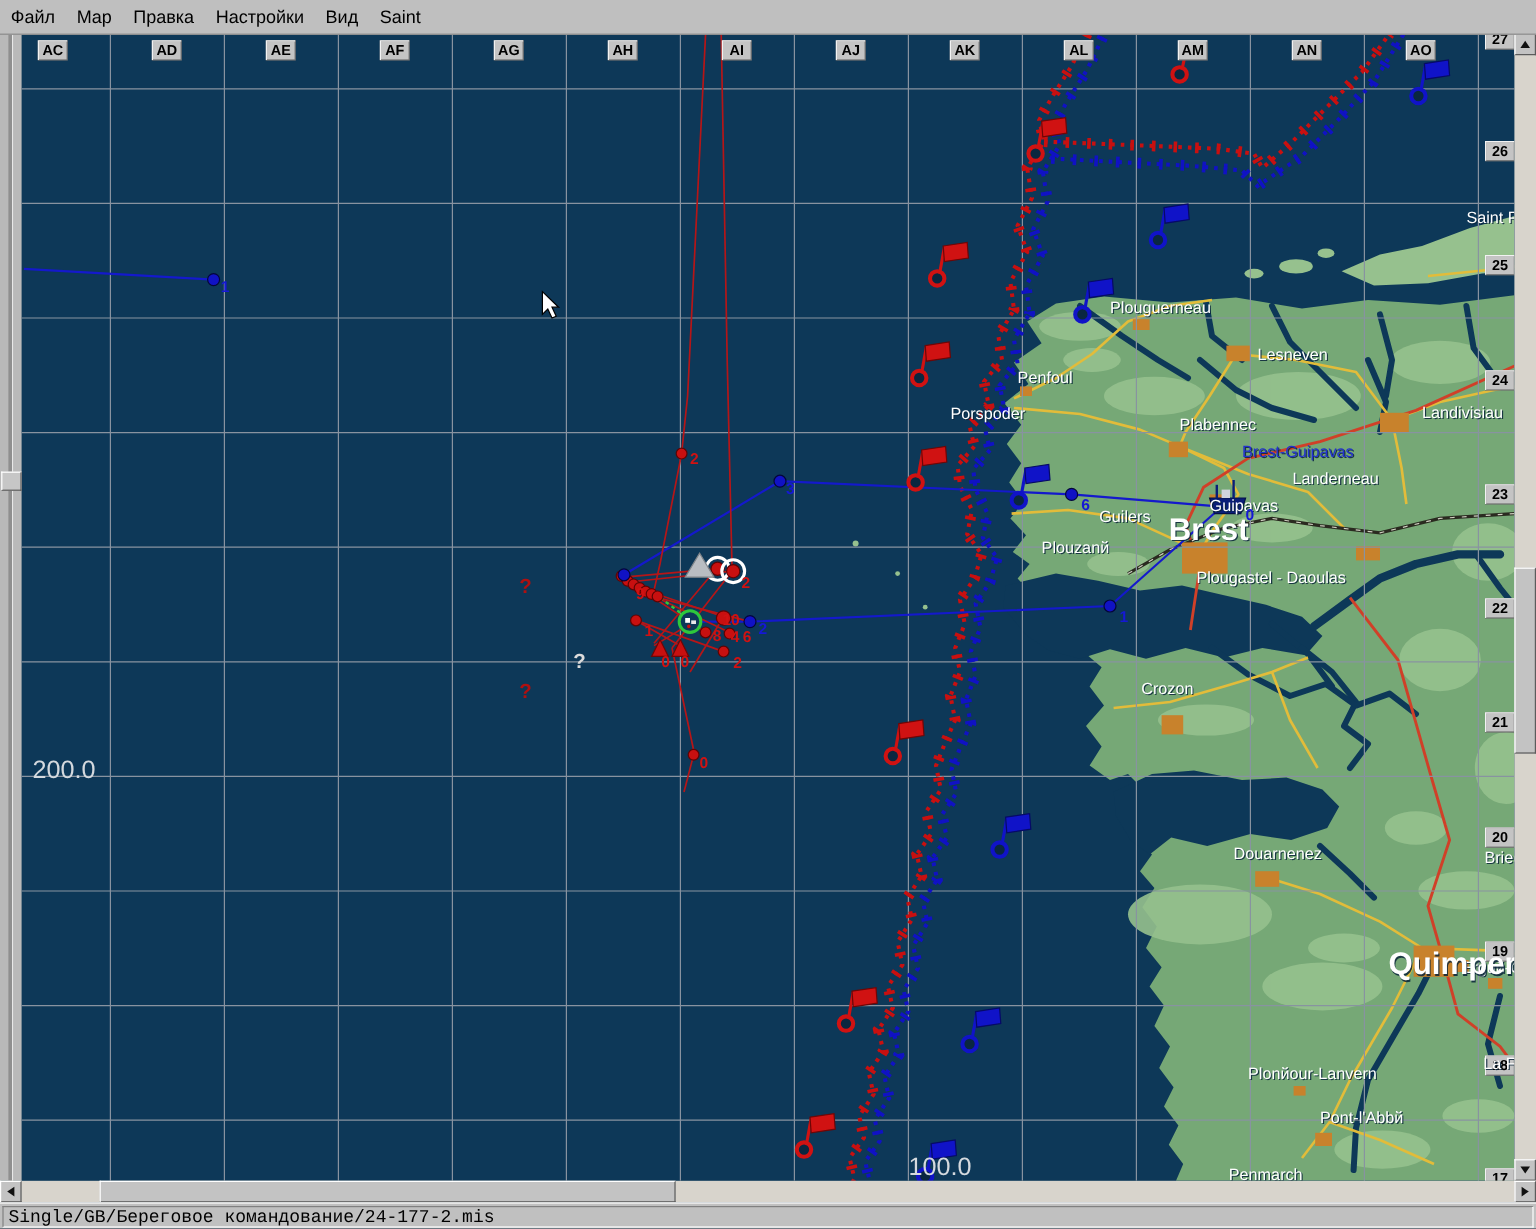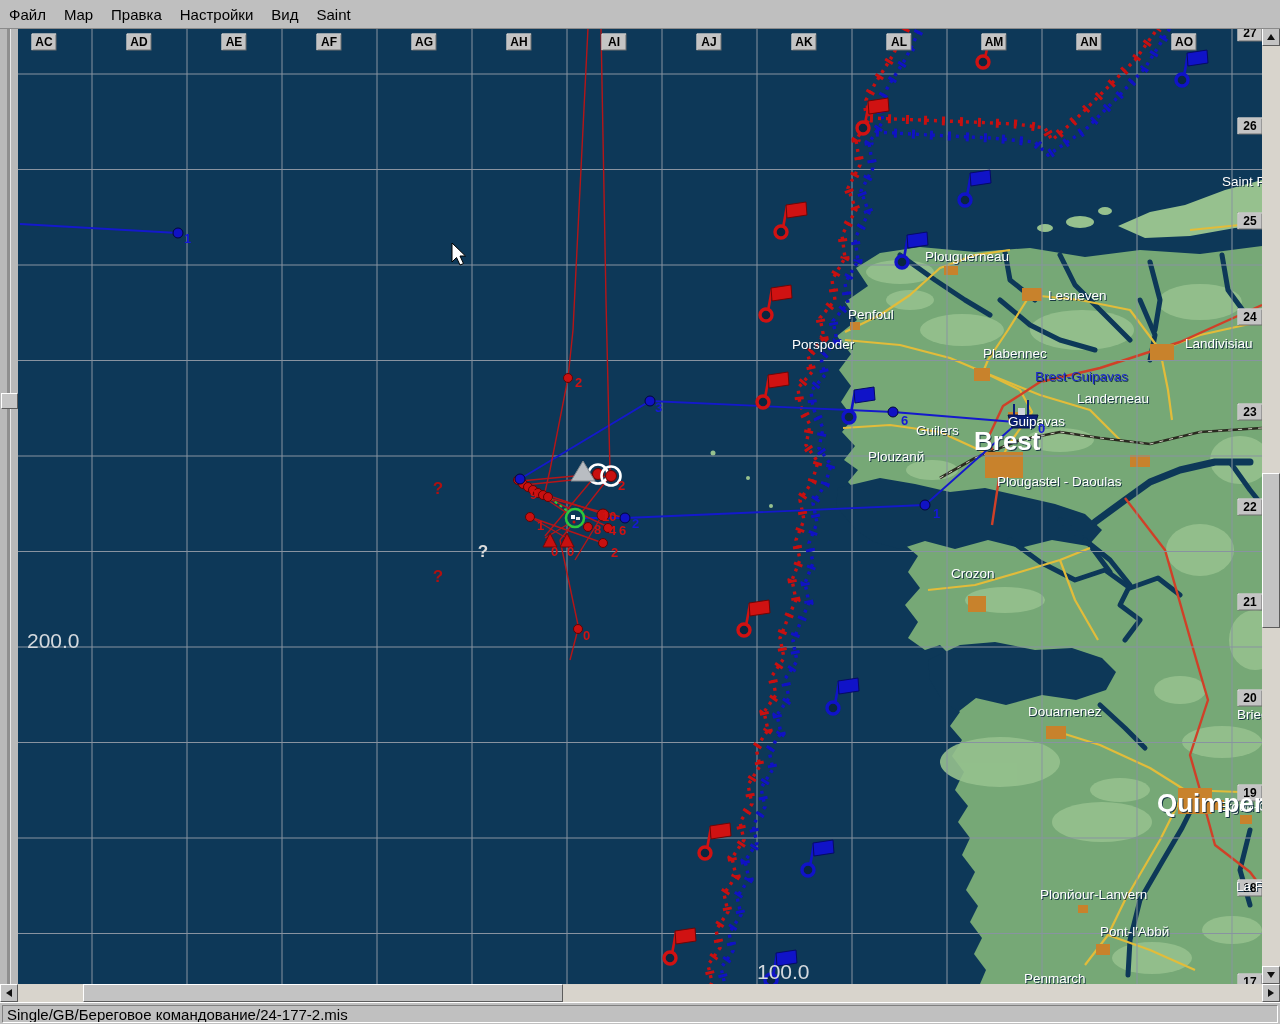--- a/index.html
+++ b/index.html
@@ -36,7 +36,7 @@
     border-top:1px solid #ffffff;}
   #status-field{position:absolute;left:2px;top:2px;right:2px;bottom:2px;
     border:1px solid;border-color:#808080 #ffffff #ffffff #808080;
-    font-size:15px;color:#000;padding:0 4px;line-height:17px;white-space:nowrap;overflow:hidden;}
+    font-size:15px;color:#000;padding:0 4px;line-height:17px;white-space:nowrap;overflow:hidden;font-family:Liberation Mono, monospace;}
 </style>
 </head>
 <body>

